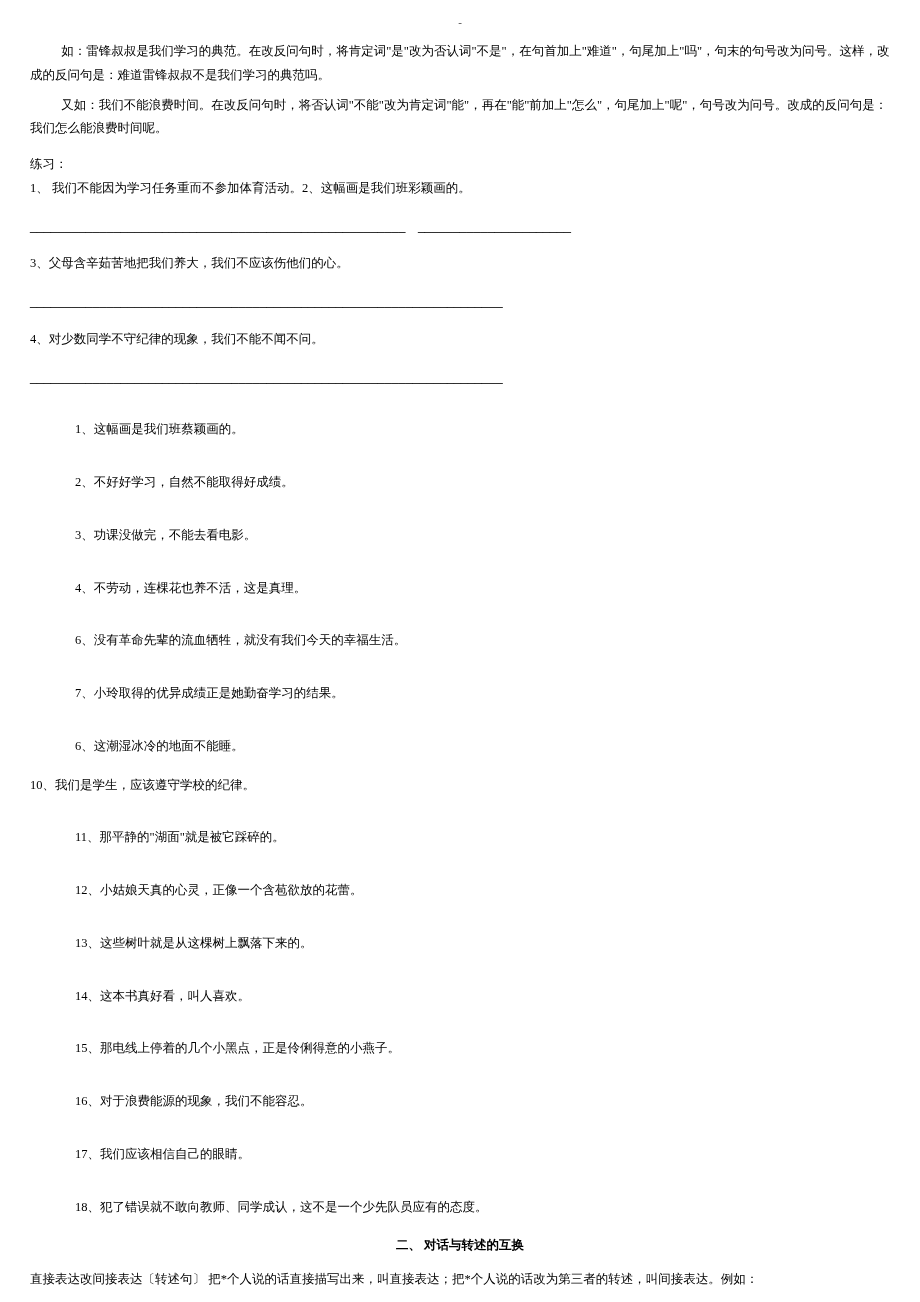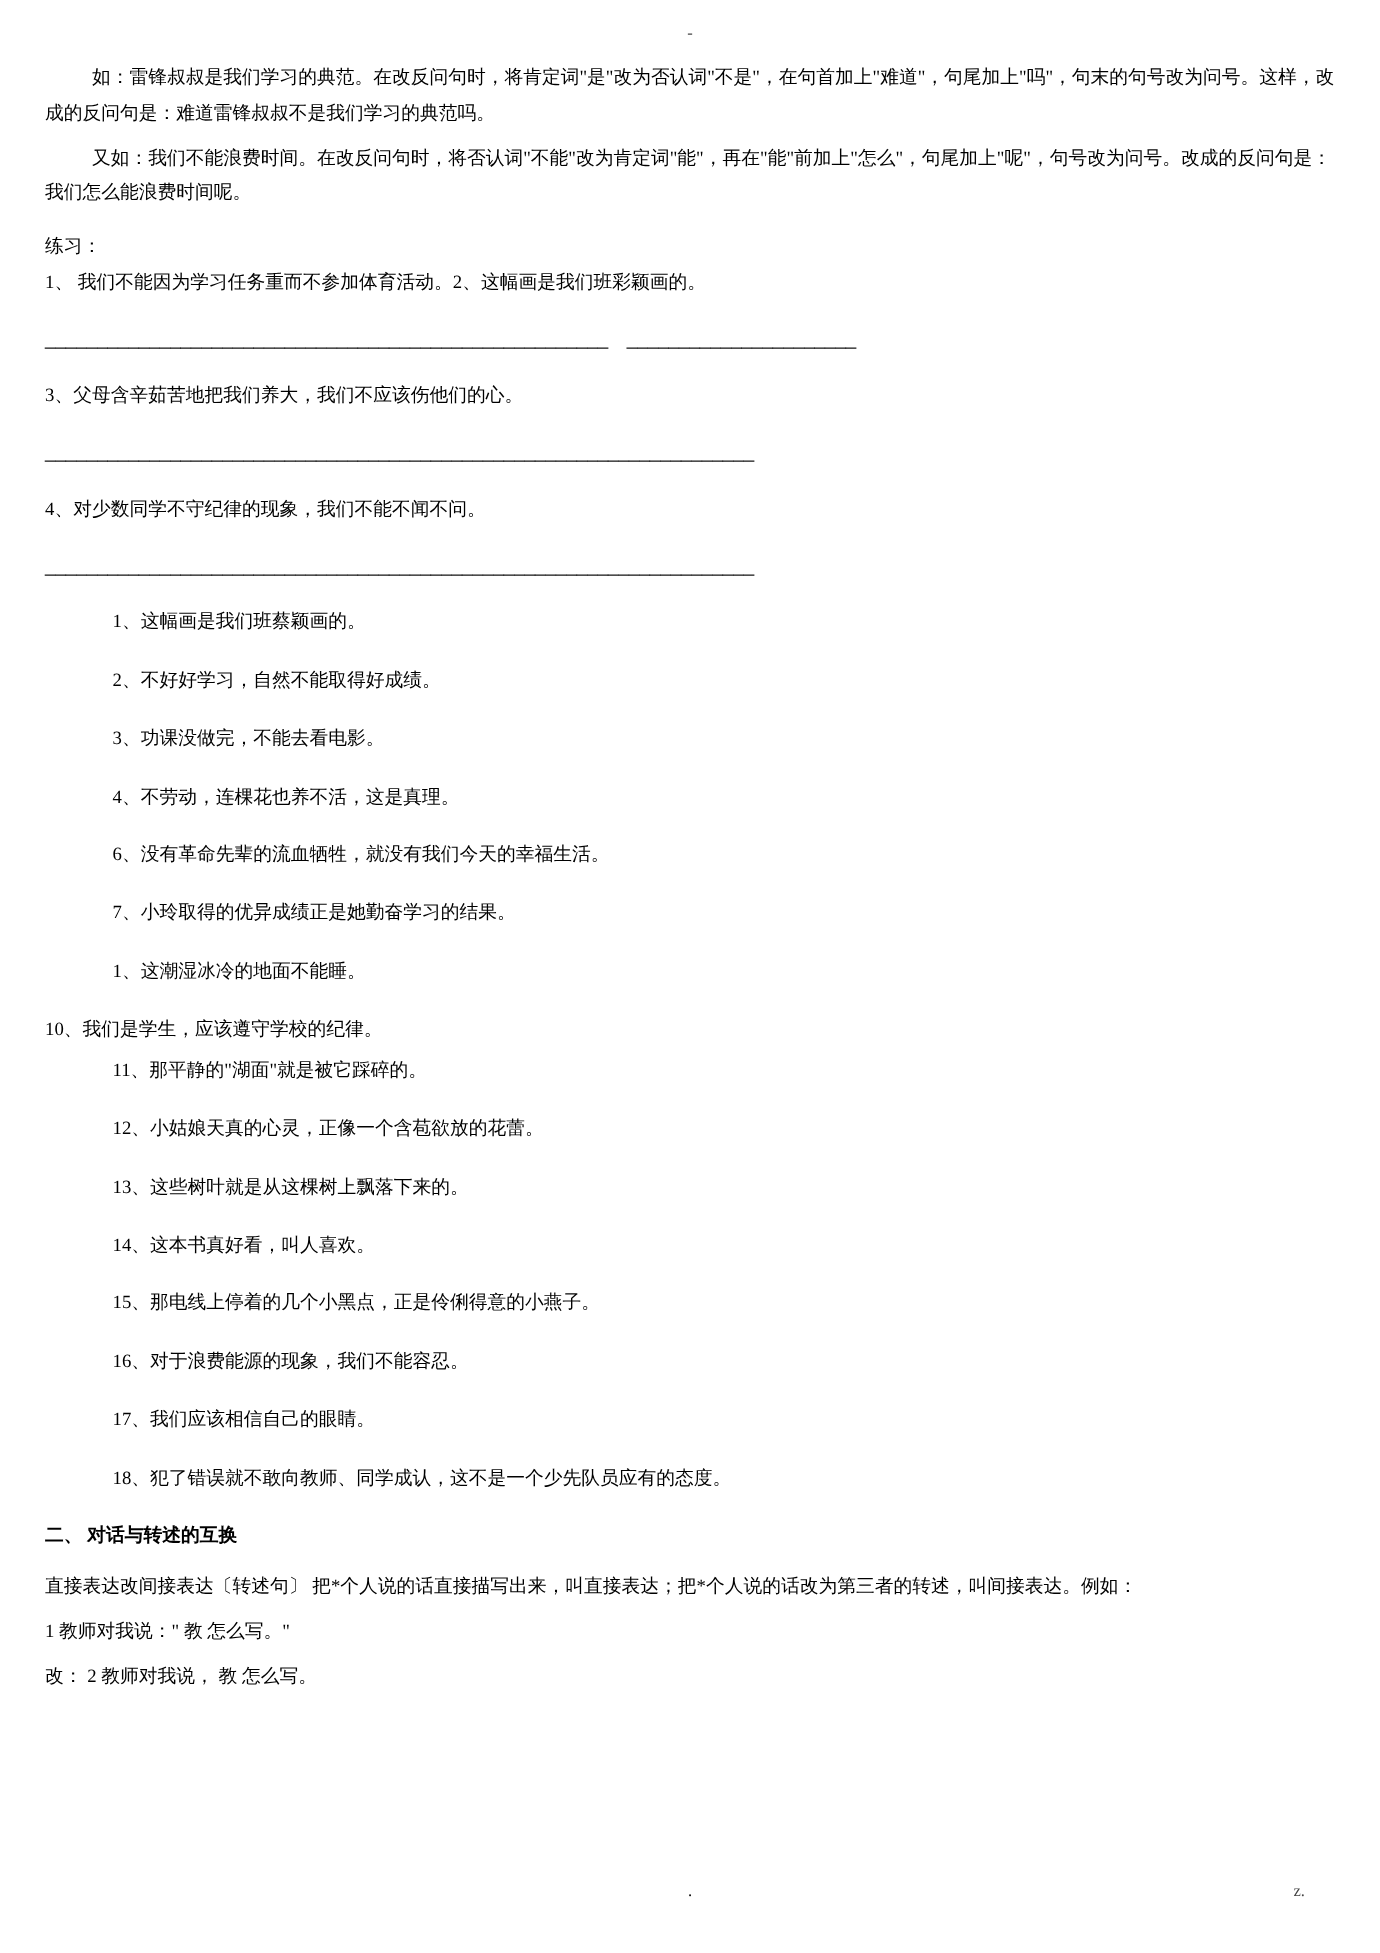--- a/index.html
+++ b/index.html
@@ -52,6 +52,7 @@
     }
     .numbered-item {
       margin-bottom: 15px;
+      margin-top: 29px;
     }
     .numbered-item-out {
       margin-bottom: 4px;

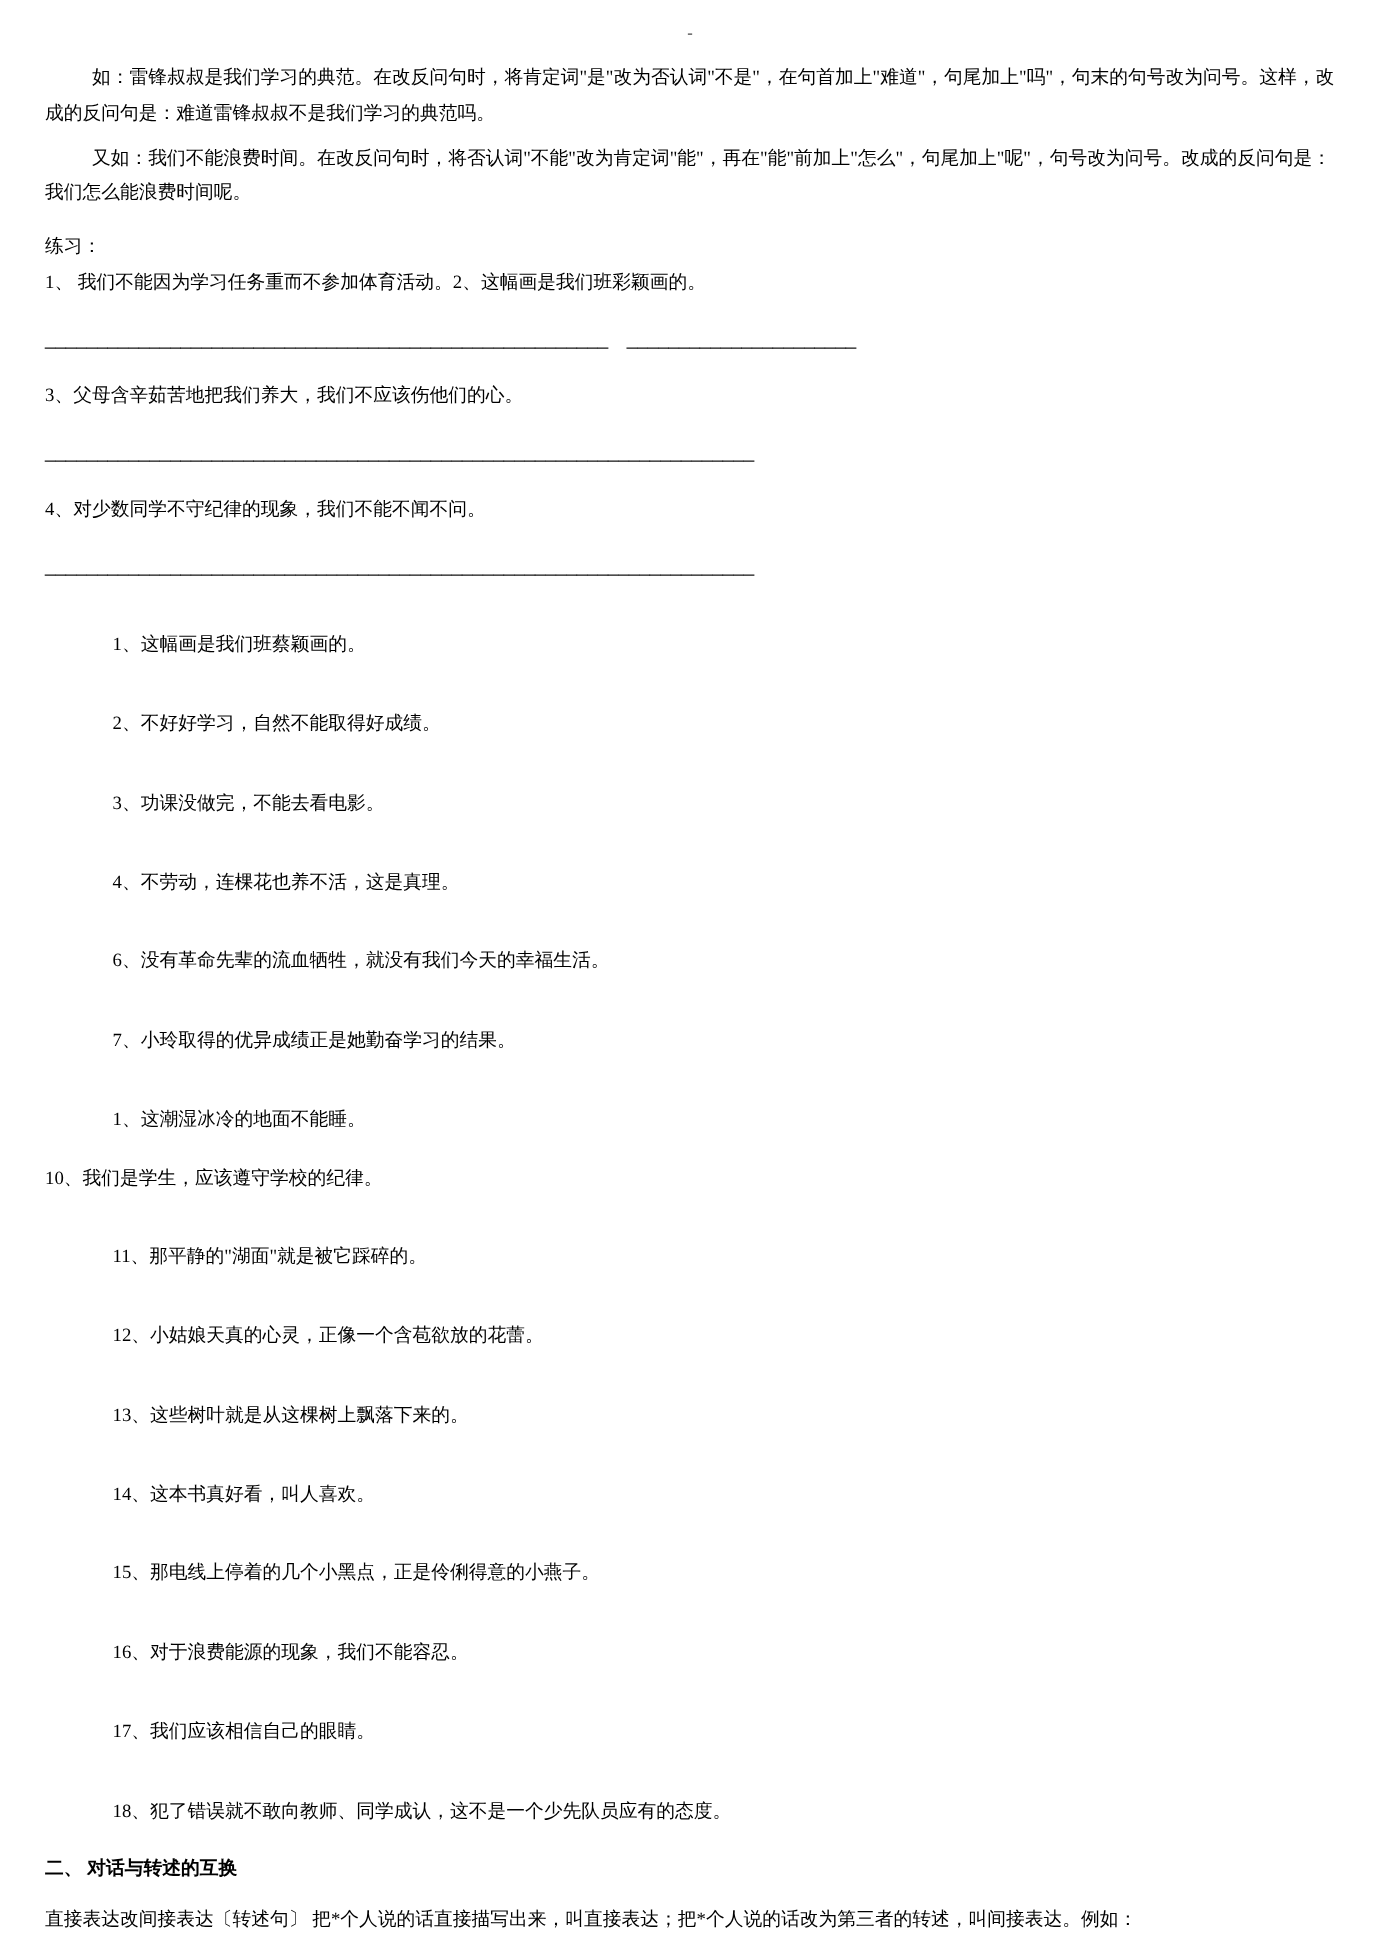--- a/index.html
+++ b/index.html
@@ -108,7 +108,7 @@
   <div class="numbered-item">4、不劳动，连棵花也养不活，这是真理。</div>
   <div class="numbered-item">6、没有革命先辈的流血牺牲，就没有我们今天的幸福生活。</div>
   <div class="numbered-item">7、小玲取得的优异成绩正是她勤奋学习的结果。</div>
-  <div class="numbered-item">1、这潮湿冰冷的地面不能睡。</div>
+  <div class="numbered-item">6、这潮湿冰冷的地面不能睡。</div>
 </div>
 
 <div class="numbered-item-out">10、我们是学生，应该遵守学校的纪律。</div>

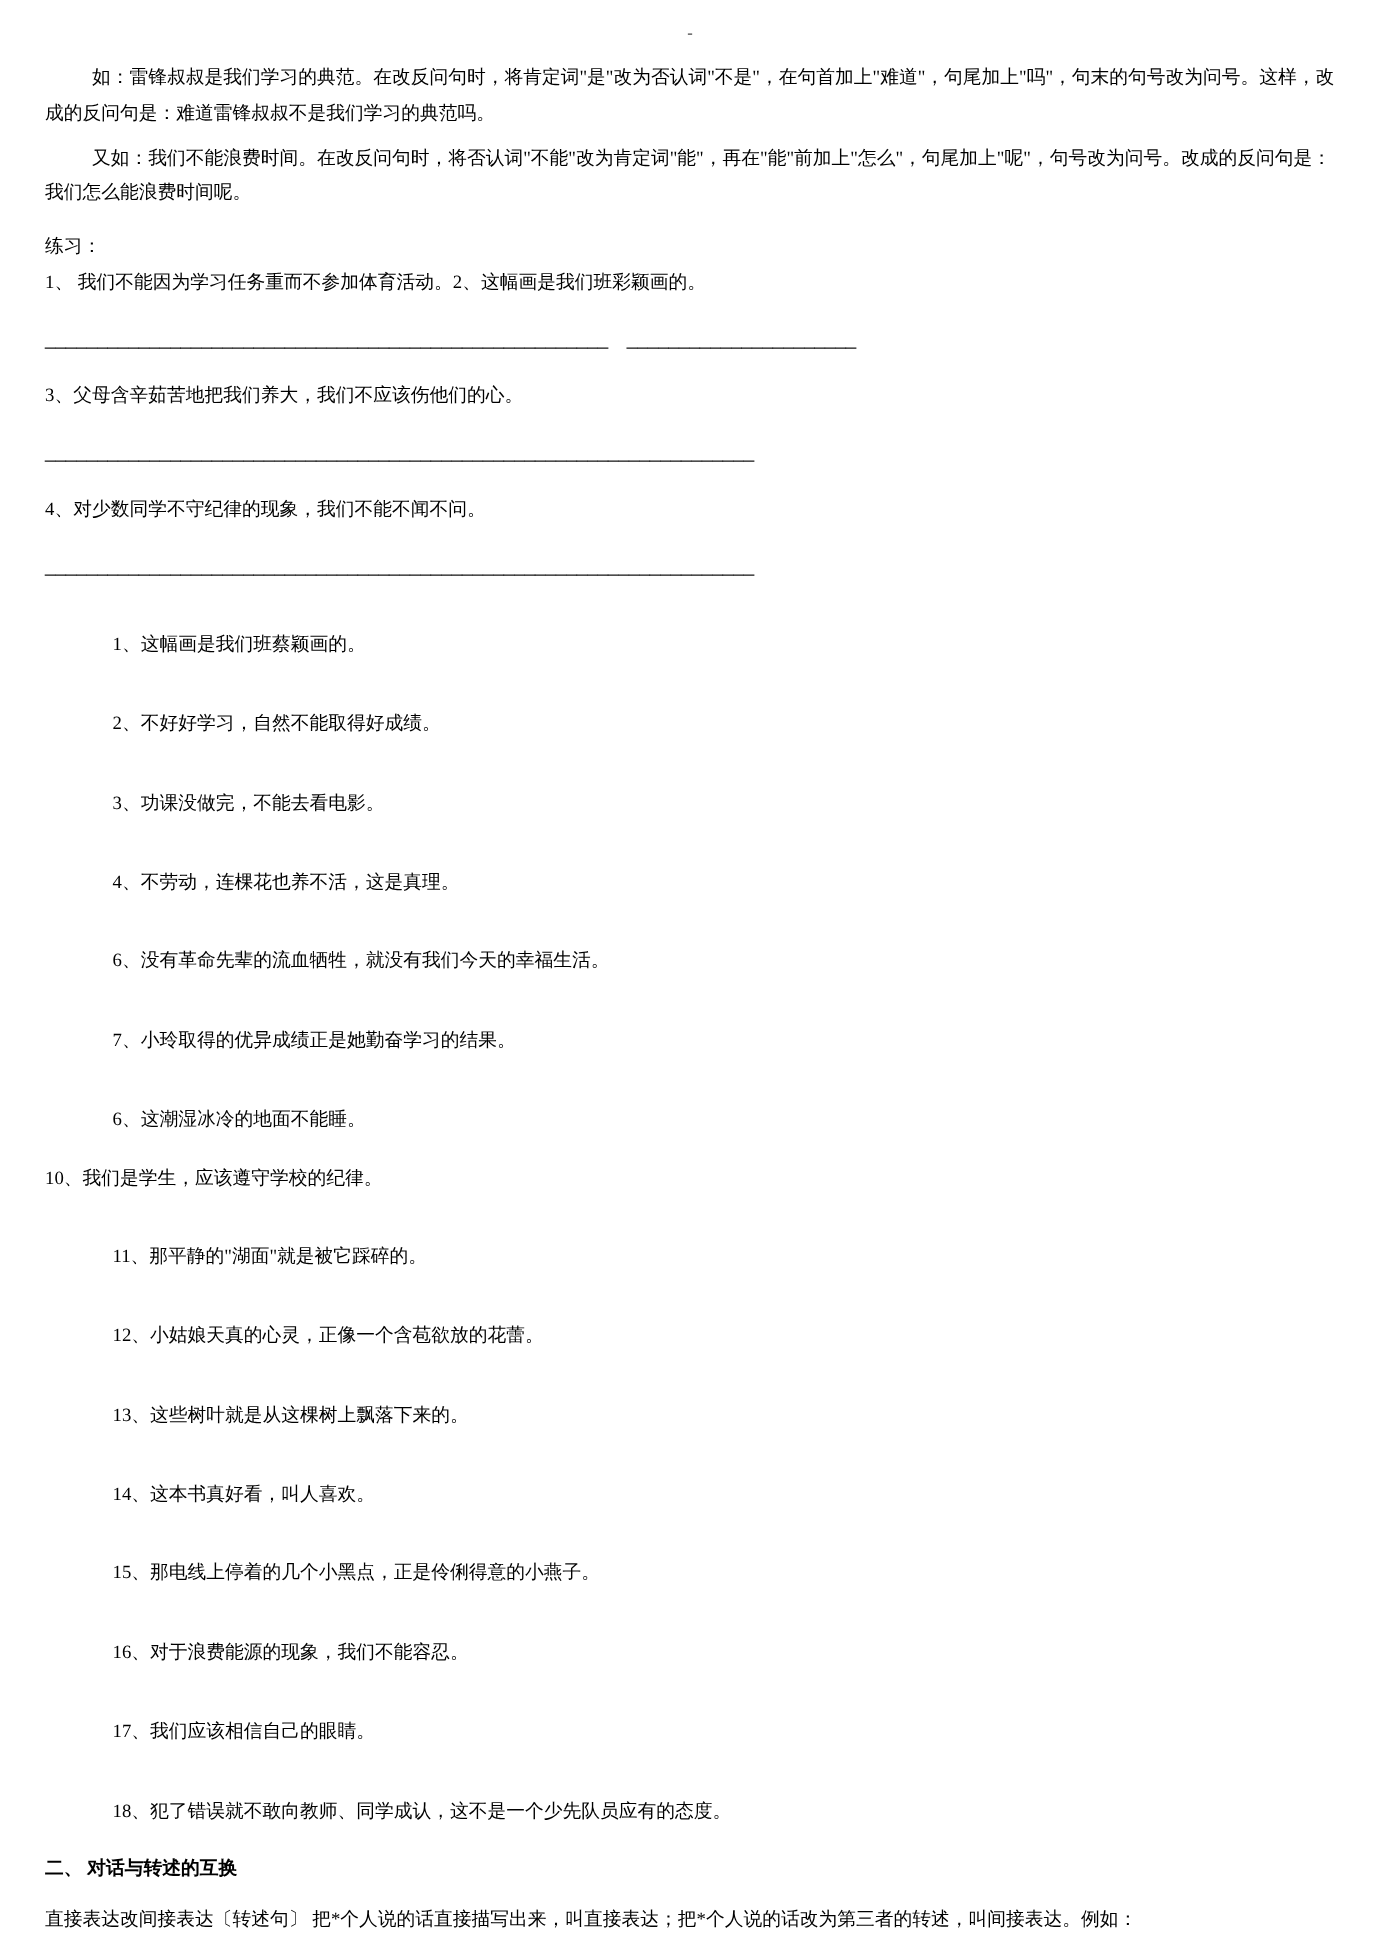--- a/index.html
+++ b/index.html
@@ -62,6 +62,7 @@
       font-weight: bold;
       margin-top: 10px;
       margin-bottom: 10px;
+      text-align: center;
     }
     .footer-dot {
       position: absolute;

